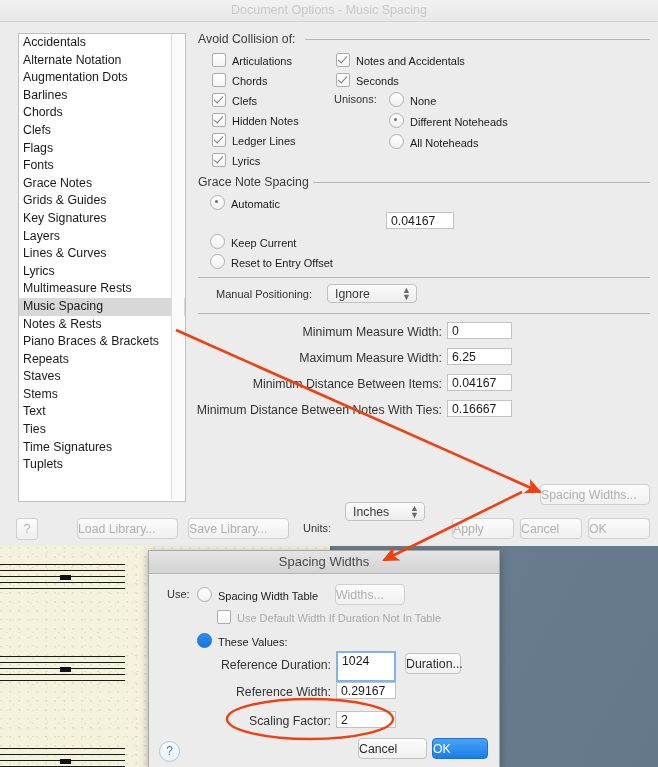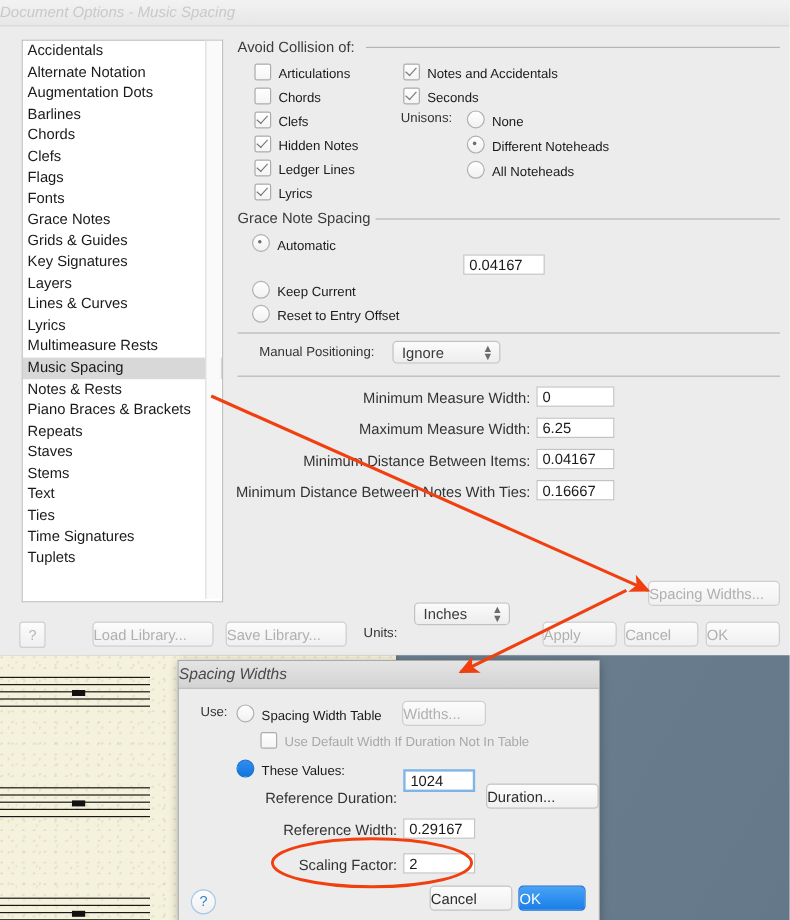--- a/index.html
+++ b/index.html
@@ -28,7 +28,7 @@
   
   .dialog{position:absolute;background:#ececec;border:1px solid #b9b9b9;}
   .titlebar{background:linear-gradient(#eeeeee,#dedede);border-bottom:1px solid #c3c3c3;
-    text-align:left;color:#9a9a9a;font-size:12.5px;line-height:21px;height:21px;font-style:italic;}
+    text-align:center;color:#9a9a9a;font-size:12.5px;line-height:21px;height:21px;}
   
   #doc-options{left:0;top:0;width:658px;height:546px;border:0;background:#ececec;}
   #doc-options > .titlebar{height:21px;line-height:21px;color:#c9c9c9;

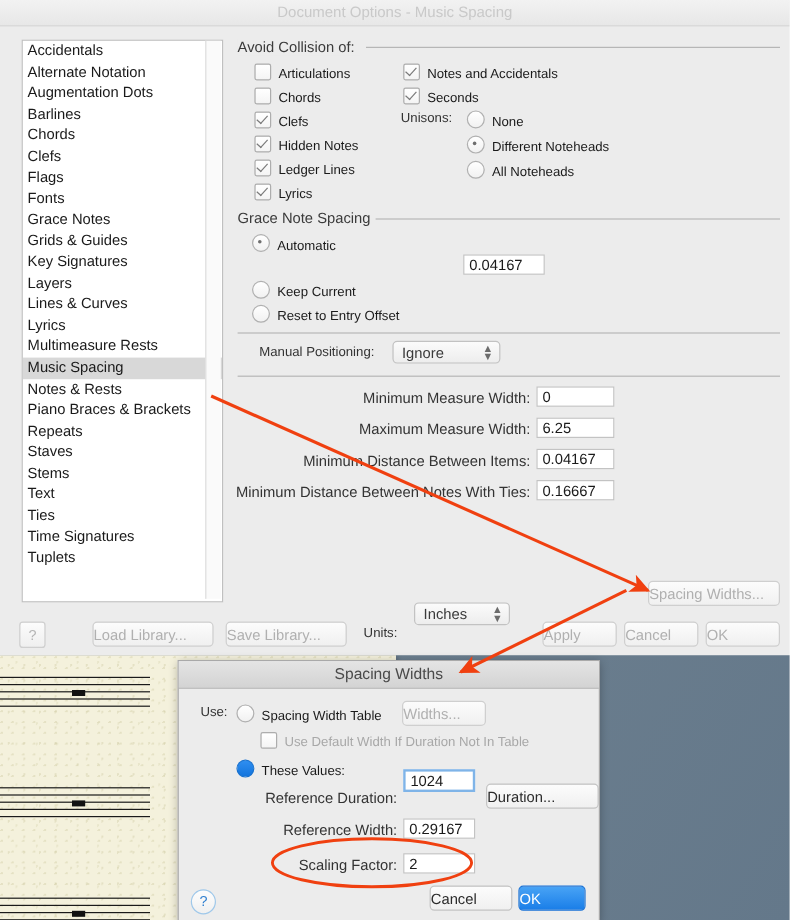--- a/index.html
+++ b/index.html
@@ -256,7 +256,7 @@
   </div>
 
   <div class="lbl" style="left:35px;top:107px;width:147px">Reference Duration:</div>
-  <div class="fld focus" style="left:187px;top:90px;width:60px;height:19px;line-height:17px">1024</div>
+  <div class="fld focus" style="left:187px;top:100px;width:60px;height:31px;line-height:17px">1024</div>
   <div class="btn live" style="left:256px;top:102px;width:94px">Duration...</div>
 
   <div class="lbl" style="left:35px;top:134px;width:147px">Reference Width:</div>

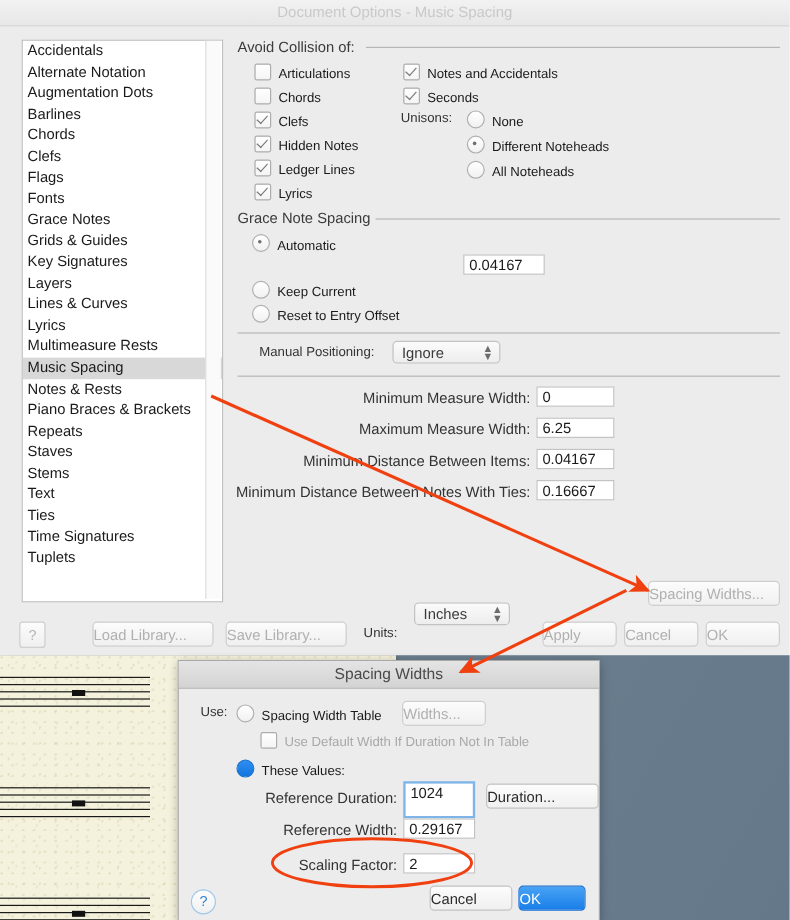--- a/index.html
+++ b/index.html
@@ -257,7 +257,7 @@
 
   <div class="lbl" style="left:35px;top:107px;width:147px">Reference Duration:</div>
   <div class="fld focus" style="left:187px;top:100px;width:60px;height:31px;line-height:17px">1024</div>
-  <div class="btn live" style="left:256px;top:102px;width:94px">Duration...</div>
+  <div class="btn live" style="left:256px;top:102px;width:56px">Duration...</div>
 
   <div class="lbl" style="left:35px;top:134px;width:147px">Reference Width:</div>
   <div class="fld" style="left:187px;top:131px;width:60px">0.29167</div>

